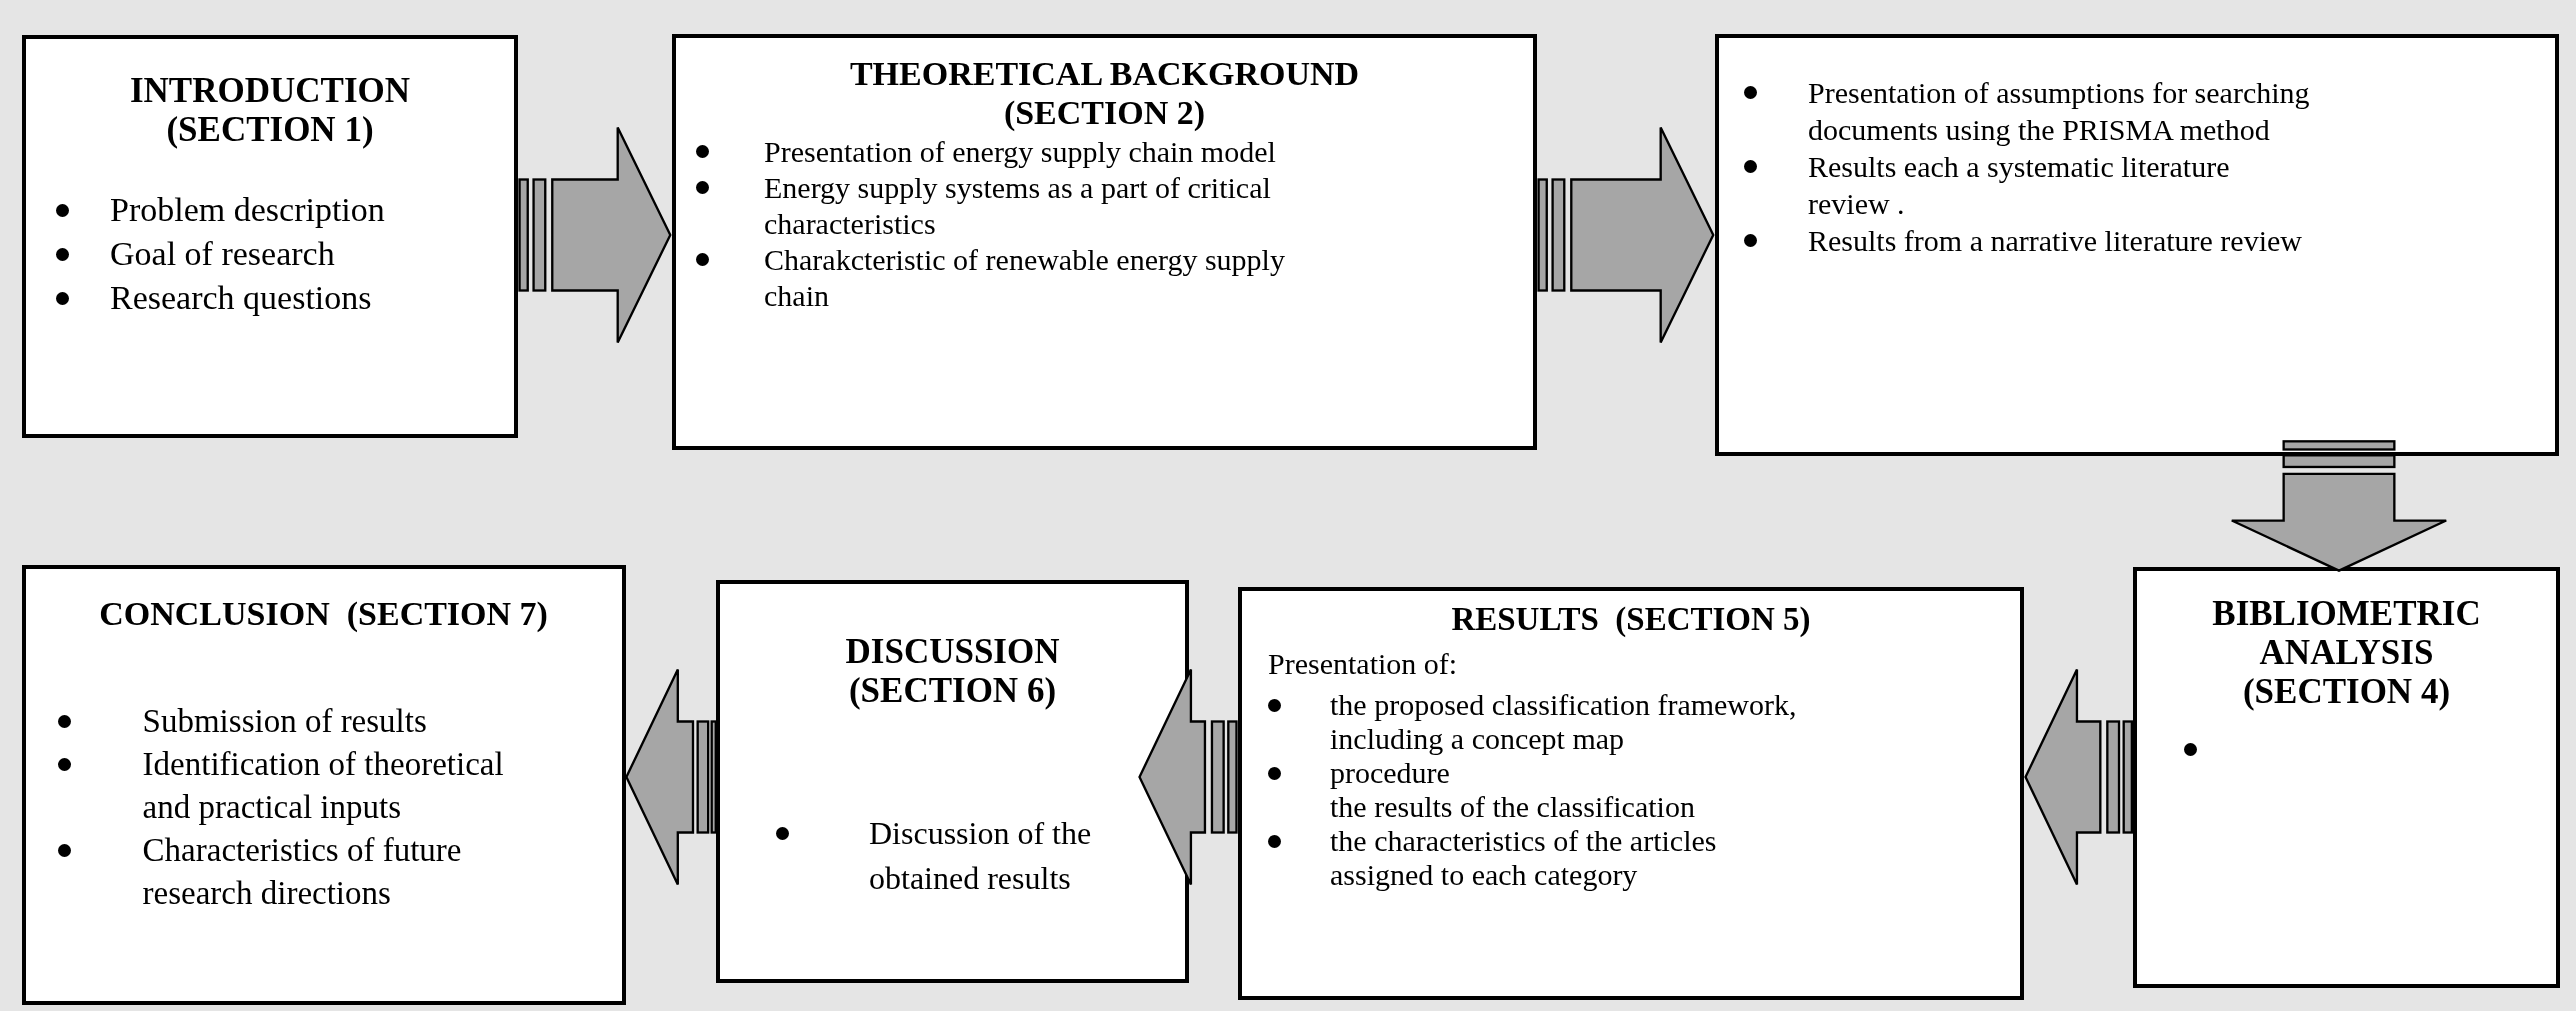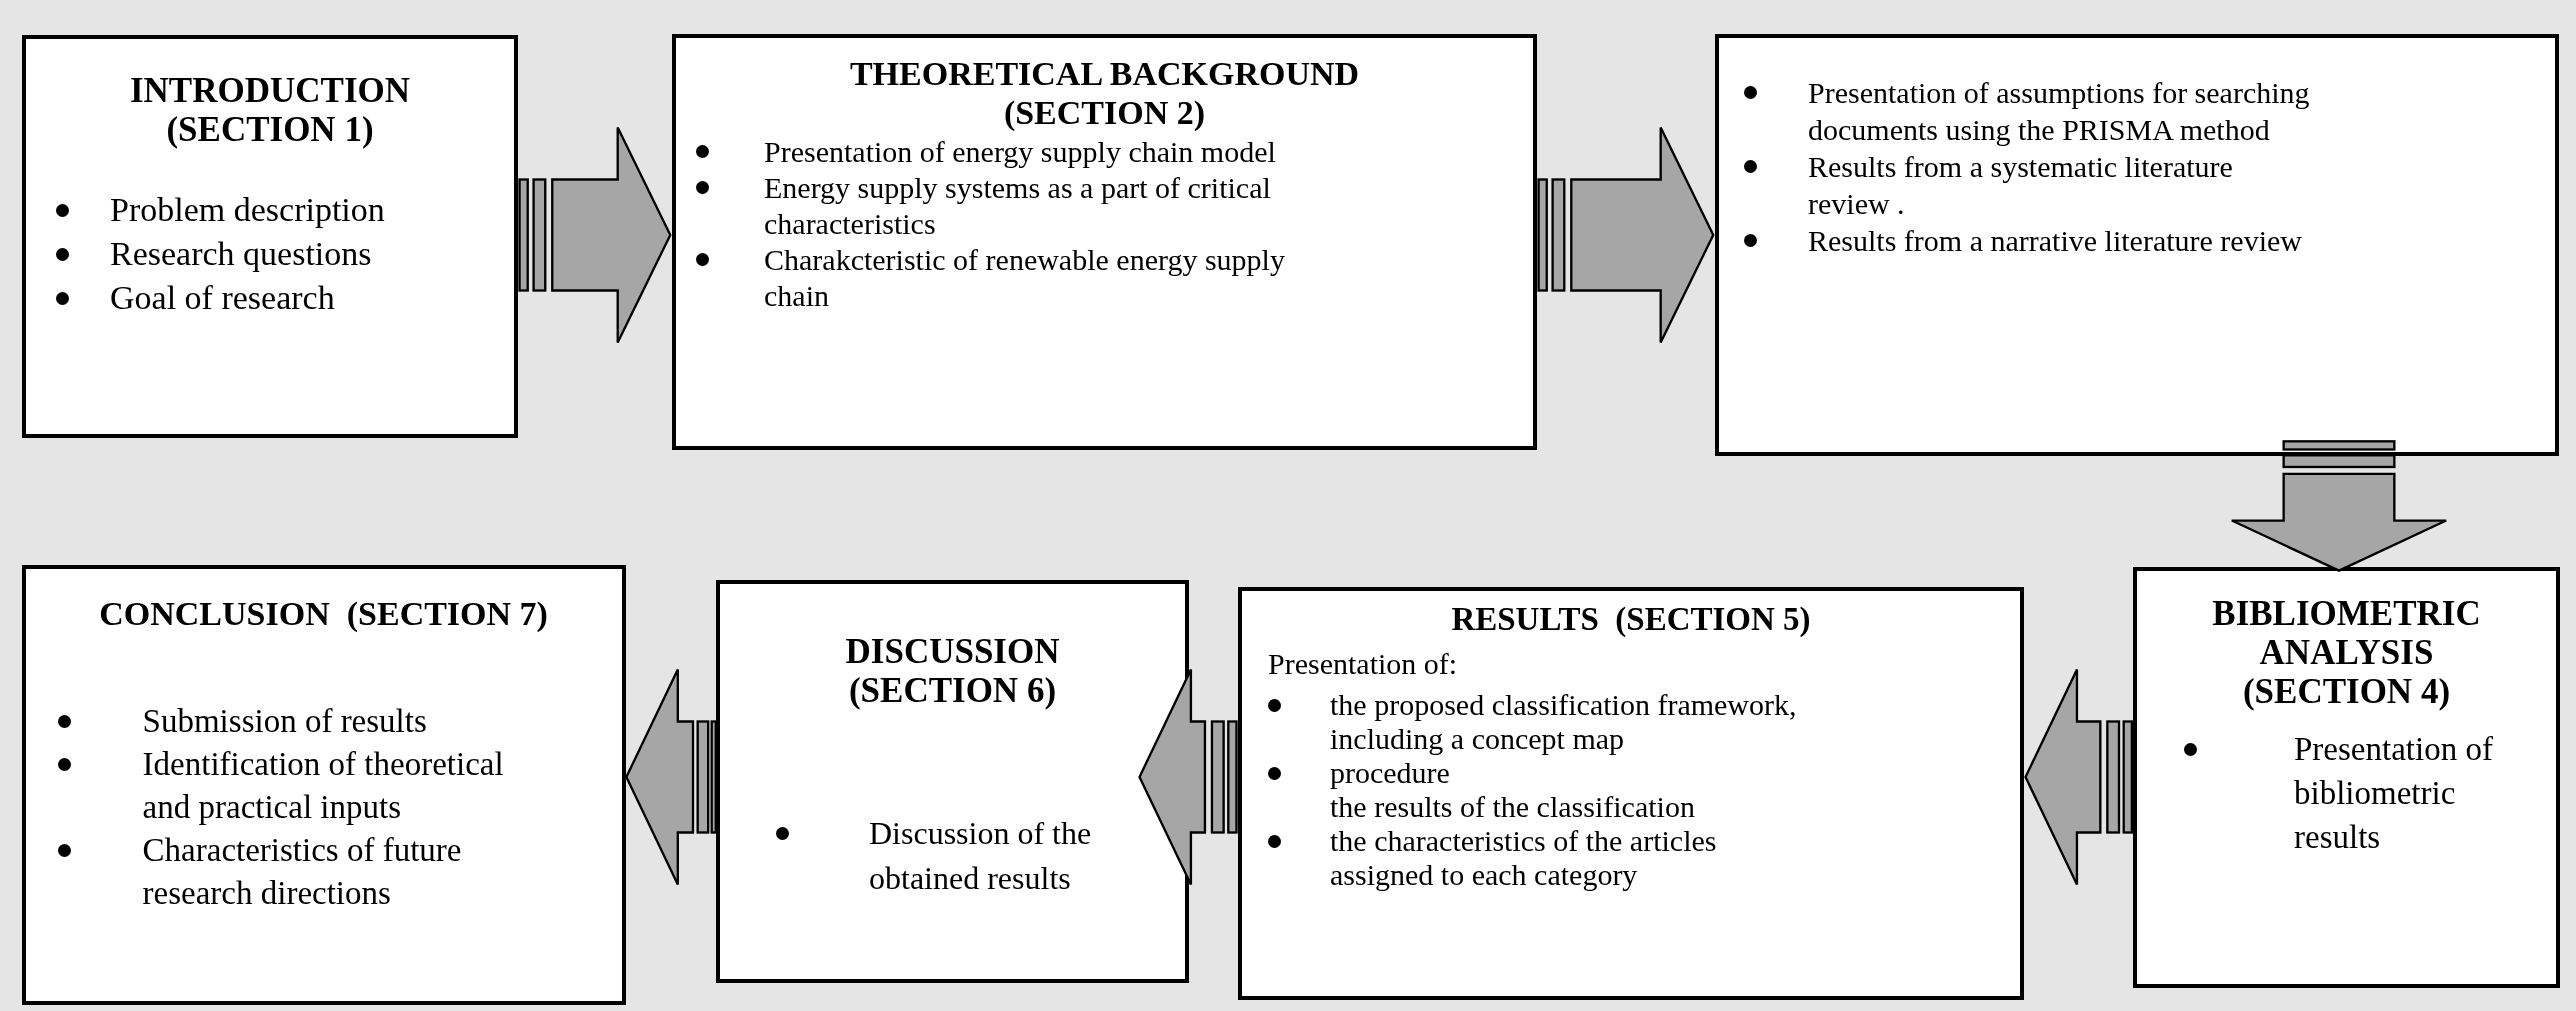--- a/index.html
+++ b/index.html
@@ -111,7 +111,7 @@
       <li>
           <span class="dot"></span>
           <div class="li-lines">
-            <div>Results from a systematic literature</div>
+            <div>Results each a systematic literature</div>
             <div>review .</div>
           </div>
         </li>

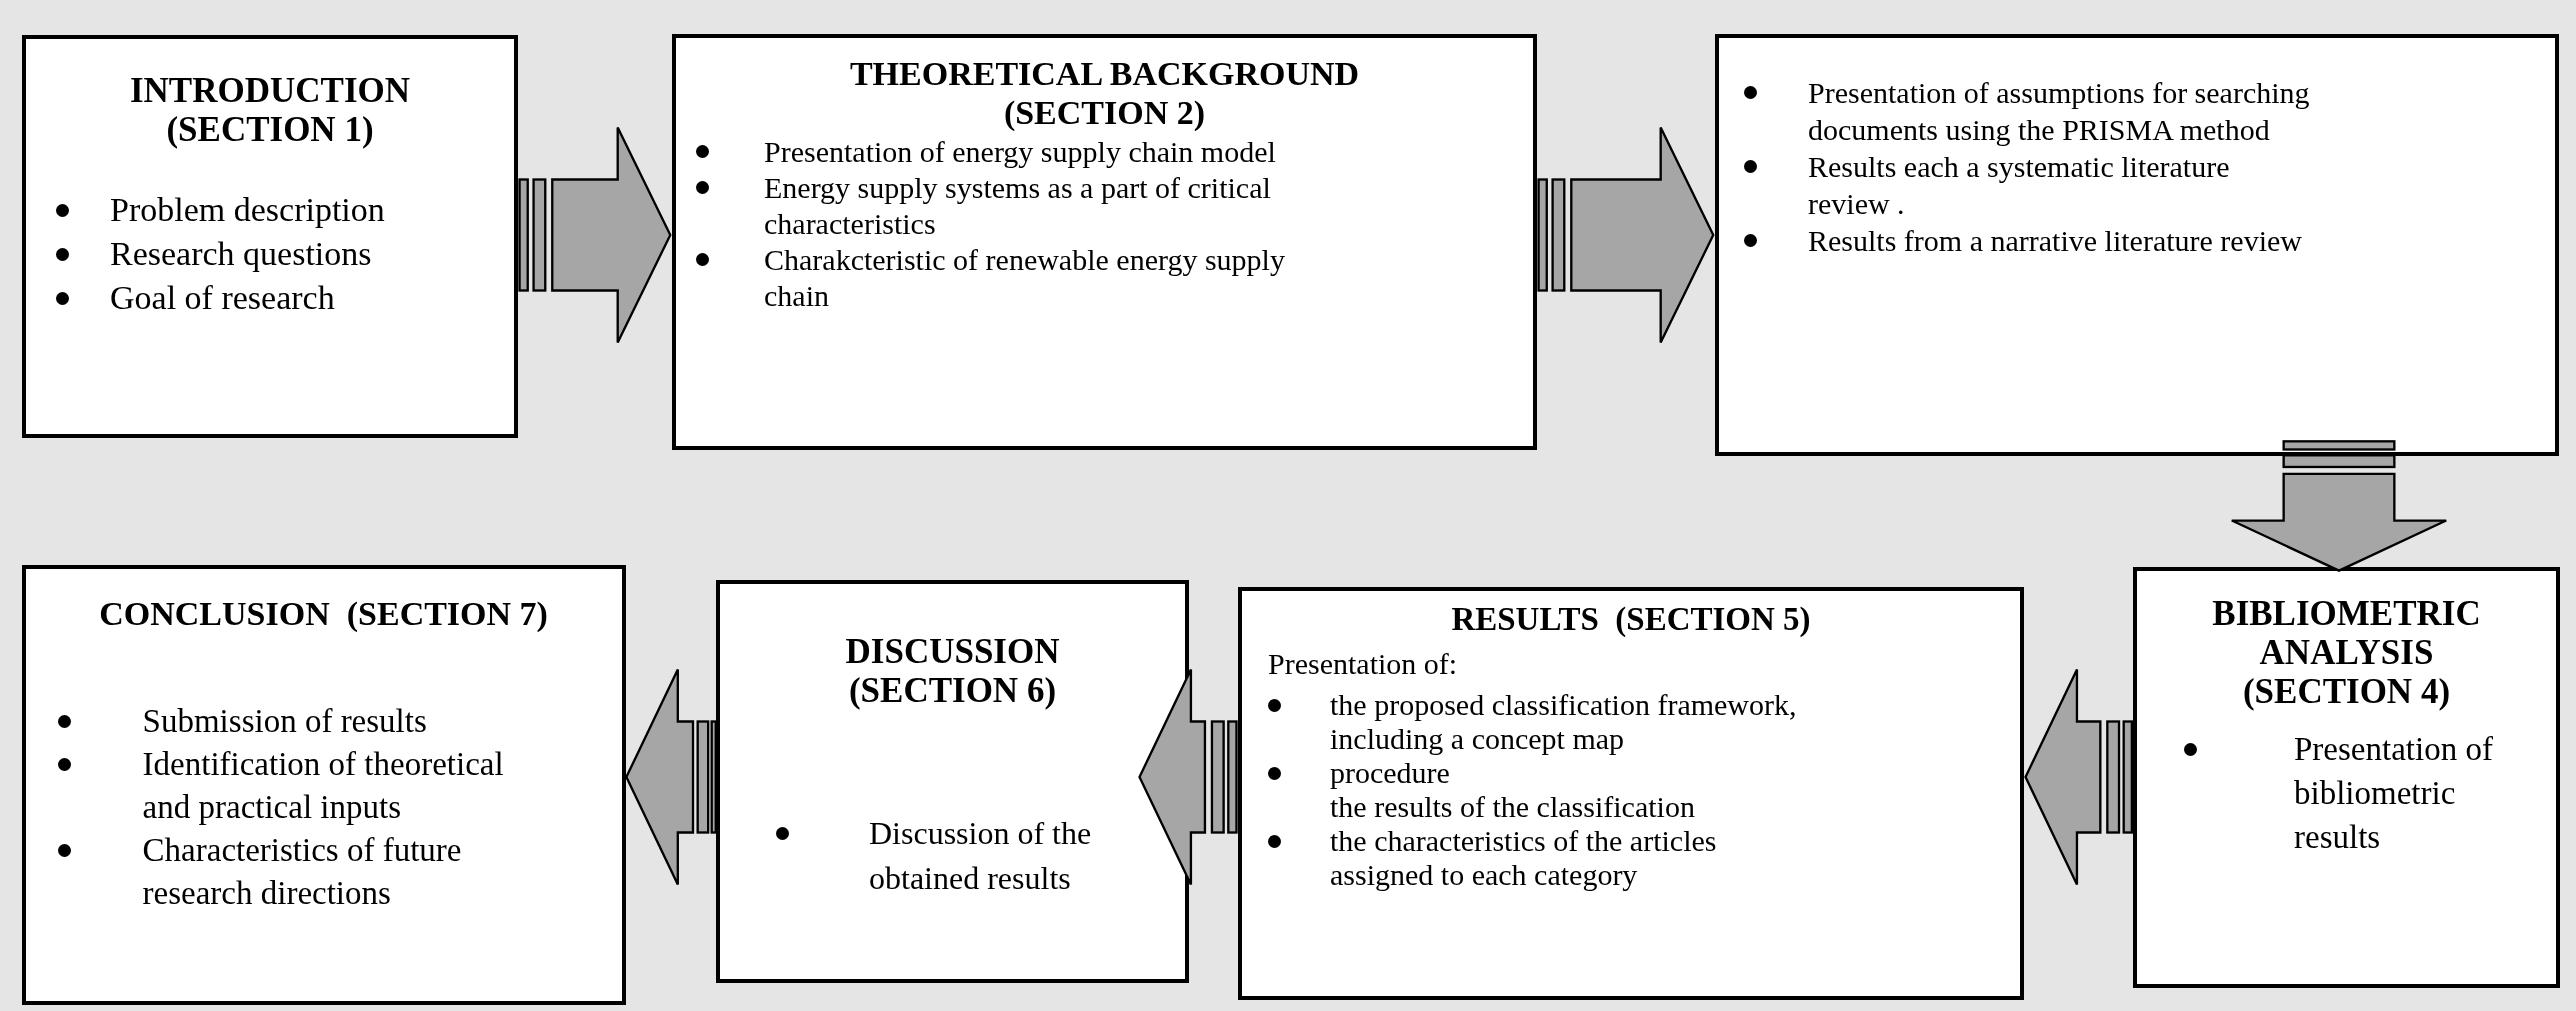--- a/index.html
+++ b/index.html
@@ -58,13 +58,13 @@
       <li>
           <span class="dot"></span>
           <div class="li-lines">
+            <div>Goal of research</div>
+          </div>
+        </li>
+      <li>
+          <span class="dot"></span>
+          <div class="li-lines">
             <div>Research questions</div>
-          </div>
-        </li>
-      <li>
-          <span class="dot"></span>
-          <div class="li-lines">
-            <div>Goal of research</div>
           </div>
         </li>
     </ul>

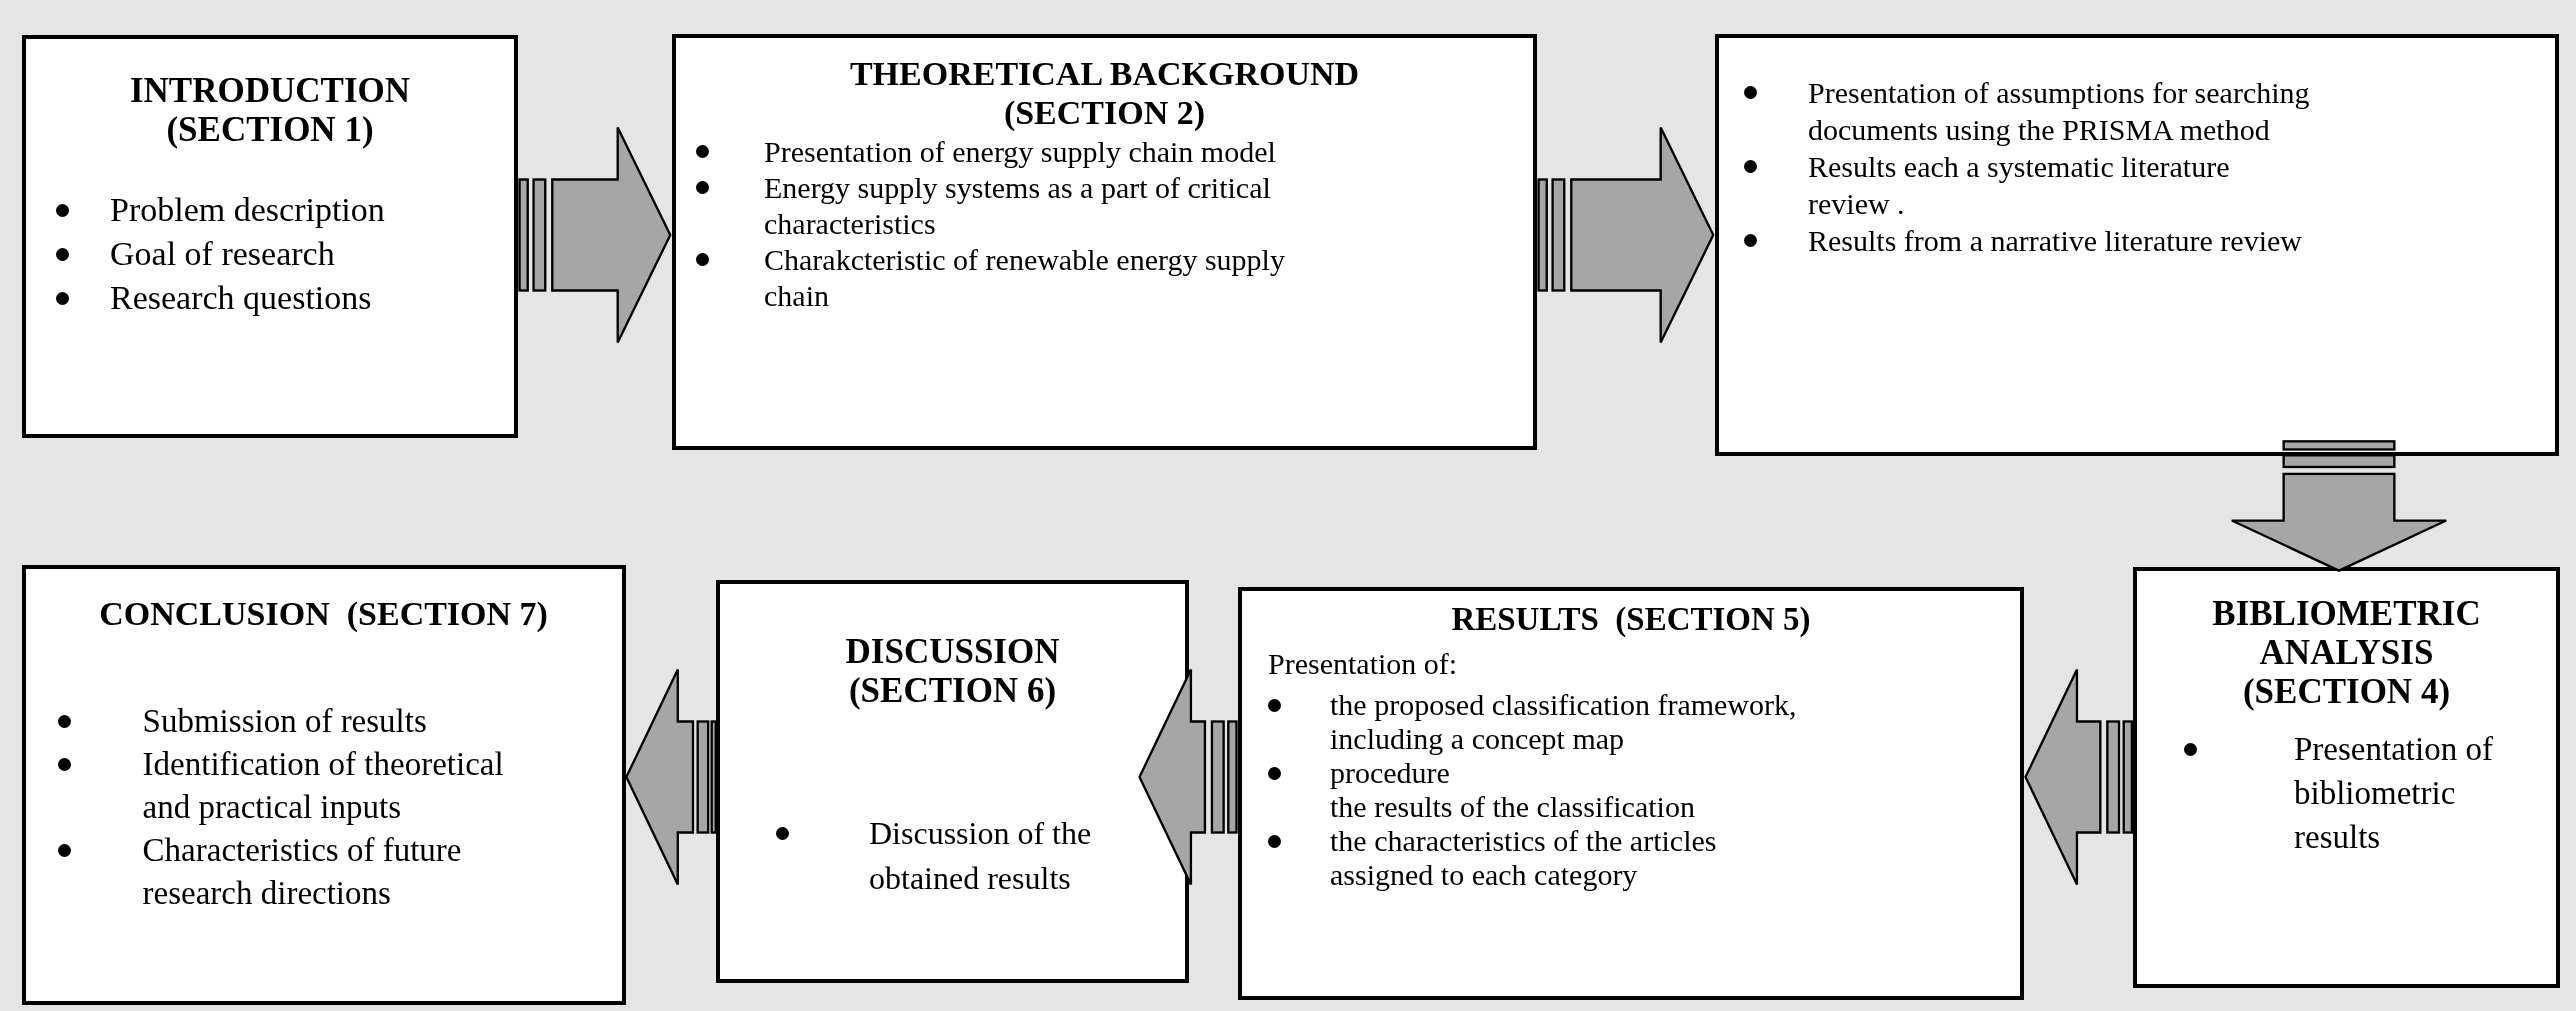--- a/index.html
+++ b/index.html
@@ -133,11 +133,6 @@
     <ul class="bullets">
       <li>
           <span class="dot"></span>
-          <div class="li-lines">
-            <div>Presentation of</div>
-            <div>bibliometric</div>
-            <div>results</div>
-          </div>
         </li>
     </ul>
   </div>

